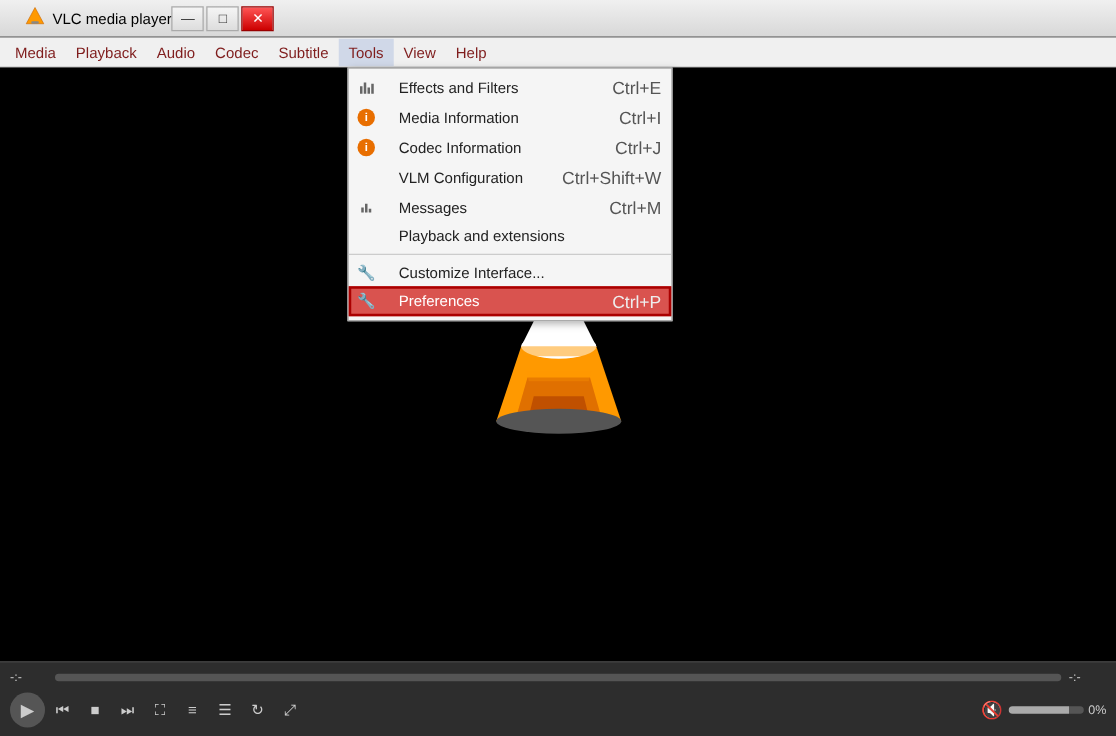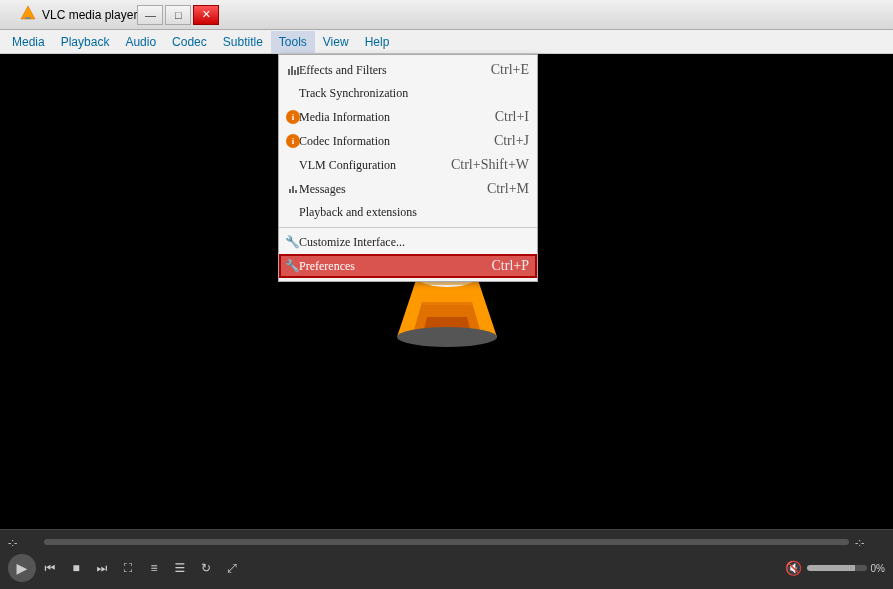--- a/index.html
+++ b/index.html
@@ -56,7 +56,7 @@
     .menu-item {
       padding: 2px 8px;
       cursor: pointer;
-      color: #0369a1;
+      color: #7f1d1d;
       font-size: 12px;
       height: 22px;
       display: flex;

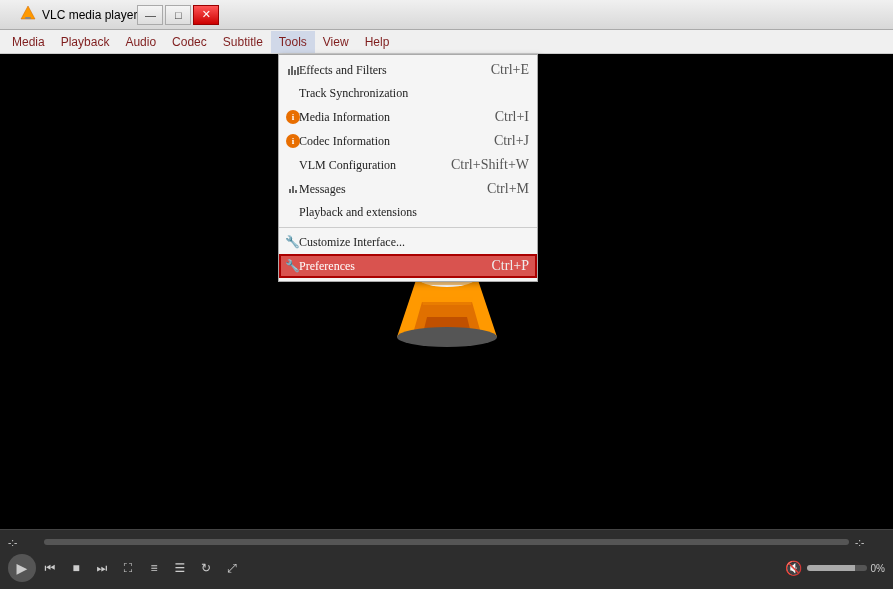--- a/index.html
+++ b/index.html
@@ -100,12 +100,11 @@
     .dropdown-item {
       display: flex;
       align-items: center;
-      padding: 4px 8px 4px 20px;
+      padding: 4px 8px 4px 40px;
       cursor: pointer;
       color: #222;
       font-size: 12px;
       position: relative;
-      font-family: Liberation Serif, serif;
     }
     .dropdown-item.highlighted {
       background: #d9534f;

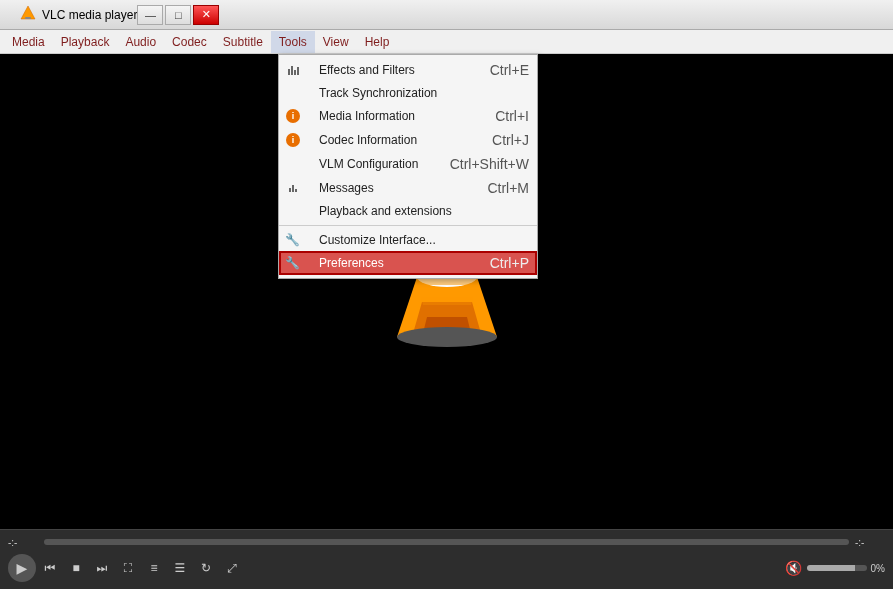--- a/index.html
+++ b/index.html
@@ -303,11 +303,6 @@
     <span class="shortcut">Ctrl+E</span>
   </div>
 
-  <div class="dropdown-item">
-    <span class="item-icon"></span>
-    <span>Track Synchronization</span>
-    <span class="shortcut"></span>
-  </div>
 
   <div class="dropdown-item">
     <span class="item-icon">

